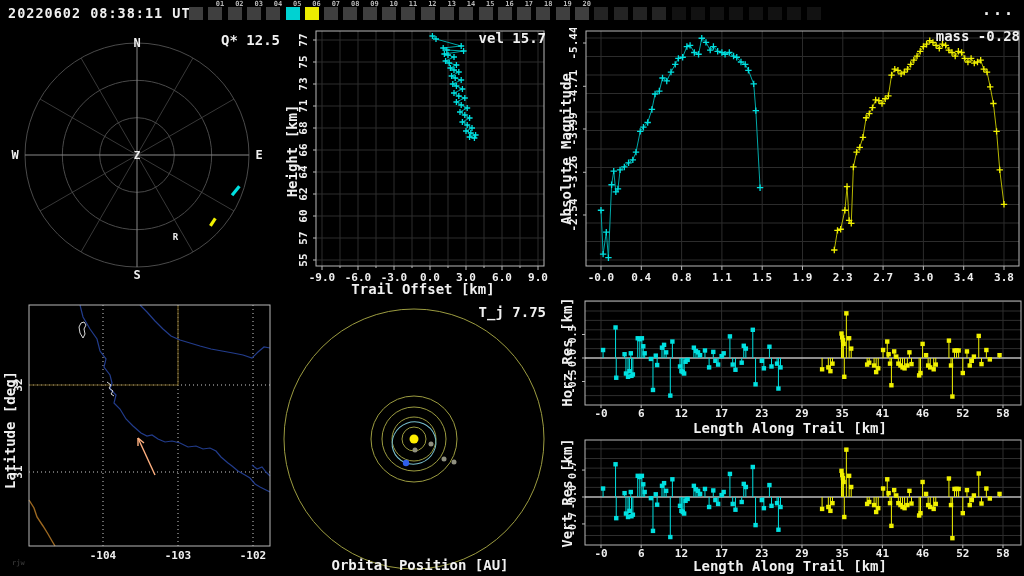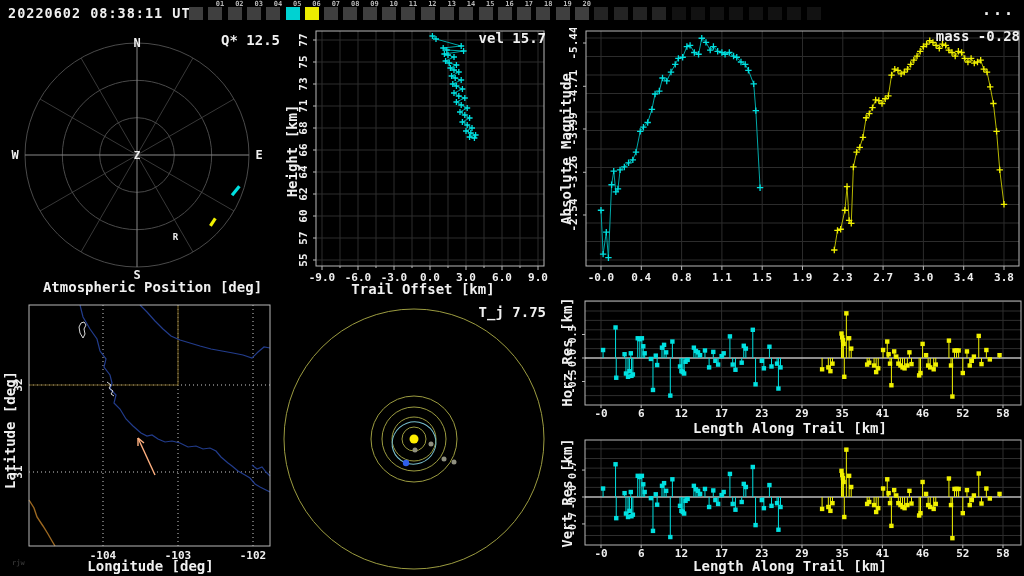--- a/index.html
+++ b/index.html
@@ -178,7 +178,6 @@
       <text x="173.39252119991068" y="212.33302740901834" font-size="9" text-anchor="middle" fill="#f0f0f0">R</text>
     </svg>
   <div class="abs lbl anno" style="left:195px;top:32px;width:85px">Q* 12.5</div>
-  <div class="abs lbl caption" style="left:10px;top:279px;width:285px">Atmospheric Position [deg]</div>
 
   <svg id="svg-height" style="left:283px;top:28px" width="280" height="272" viewBox="0 0 280 272">
       <line x1="39" y1="3" x2="39" y2="238" stroke="#2c2c2c" stroke-width="1"></line>

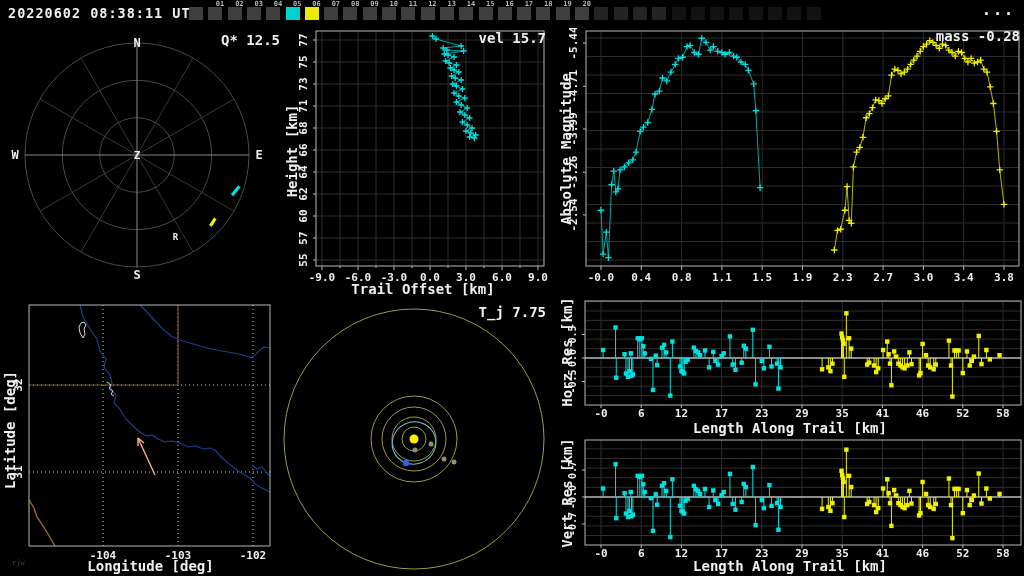--- a/index.html
+++ b/index.html
@@ -478,7 +478,6 @@
       <text x="22" y="90" font-size="11" text-anchor="middle" fill="#f0f0f0" transform="rotate(-90 22 90)">32</text>
       <text x="22" y="177" font-size="11" text-anchor="middle" fill="#f0f0f0" transform="rotate(-90 22 177)">31</text>
     </svg>
-  <div class="abs lbl caption" style="left:8px;top:558px;width:285px">Longitude [deg]</div>
   <div class="abs lbl vlabel" style="left:-60px;top:422px;width:140px">Latitude [deg]</div>
   <div class="abs" id="watermark">rjw</div>
 

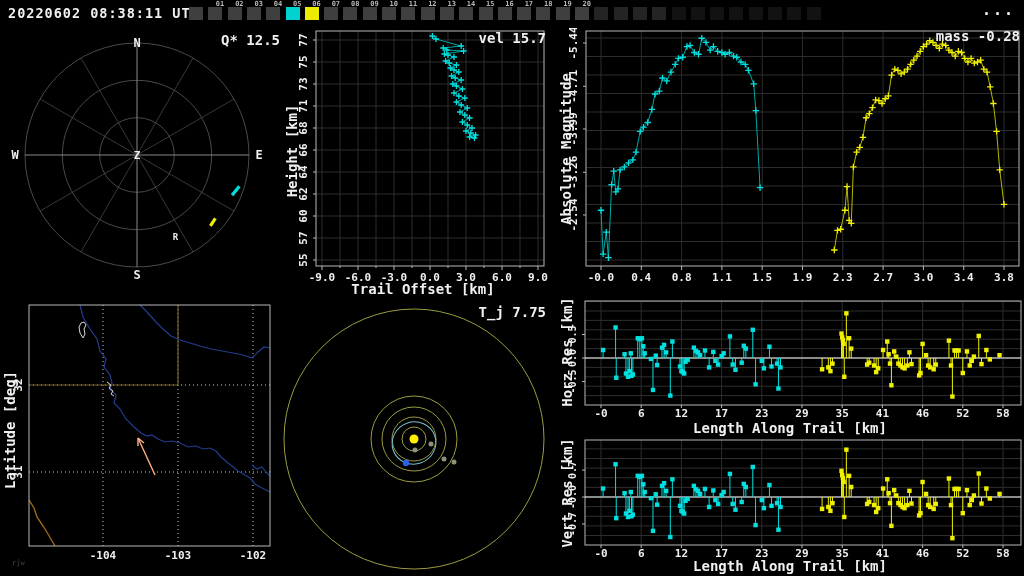--- a/index.html
+++ b/index.html
@@ -496,6 +496,7 @@
       <circle cx="126" cy="168" r="3.2" fill="#2e5fe8"></circle>
     </svg>
   <div class="abs lbl anno" style="left:436px;top:304px;width:110px">T_j 7.75</div>
+  <div class="abs lbl caption" style="left:280px;top:557px;width:280px">Orbital Position [AU]</div>
 
   <svg id="svg-horz" style="left:556px;top:295px" width="468" height="126" viewBox="0 0 468 126">
       <line x1="29" y1="100.6" x2="465" y2="100.6" stroke="#2e2e2e" stroke-width="1"></line>

